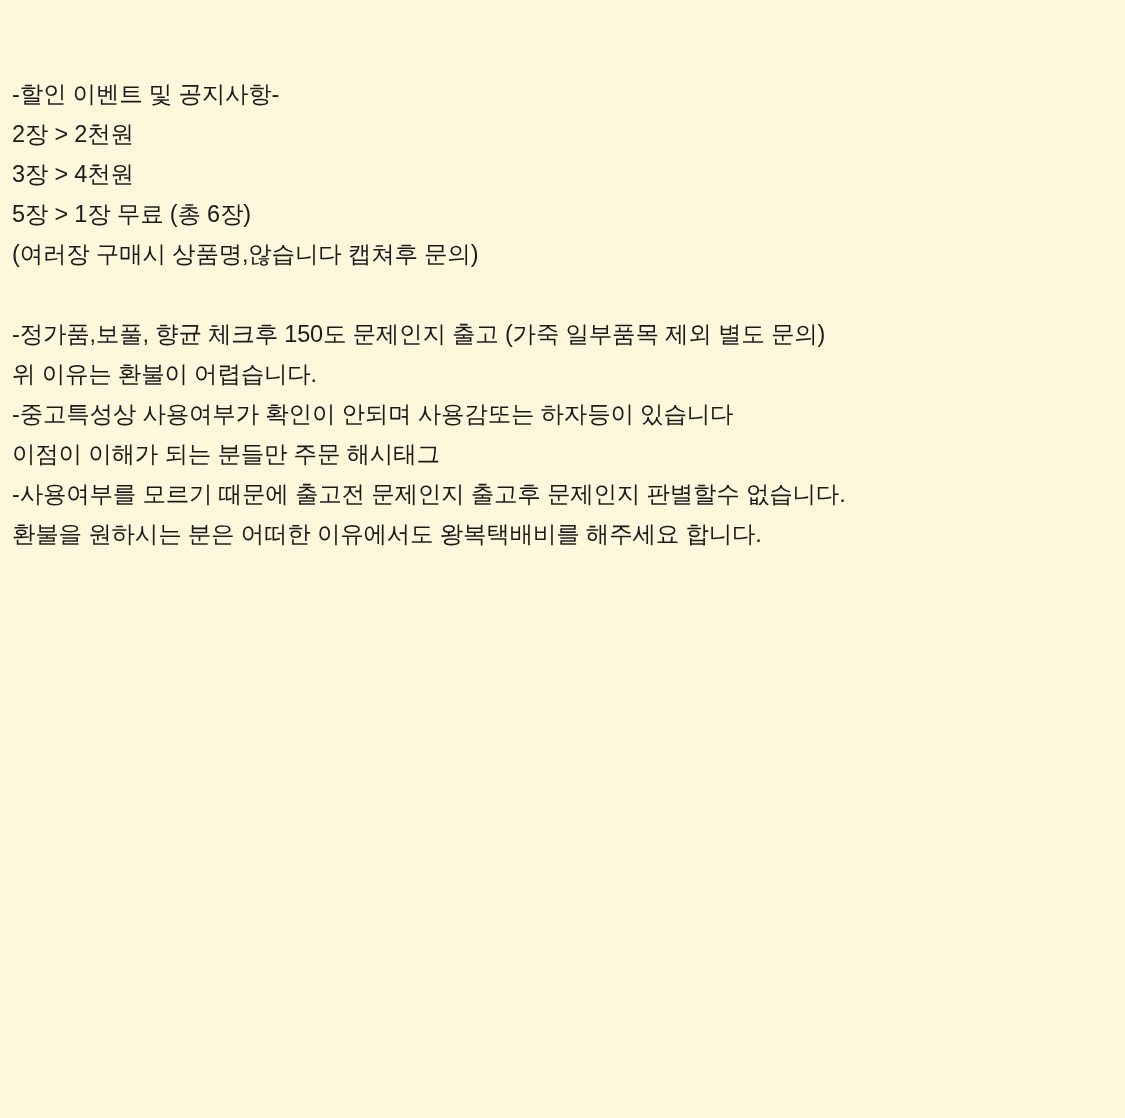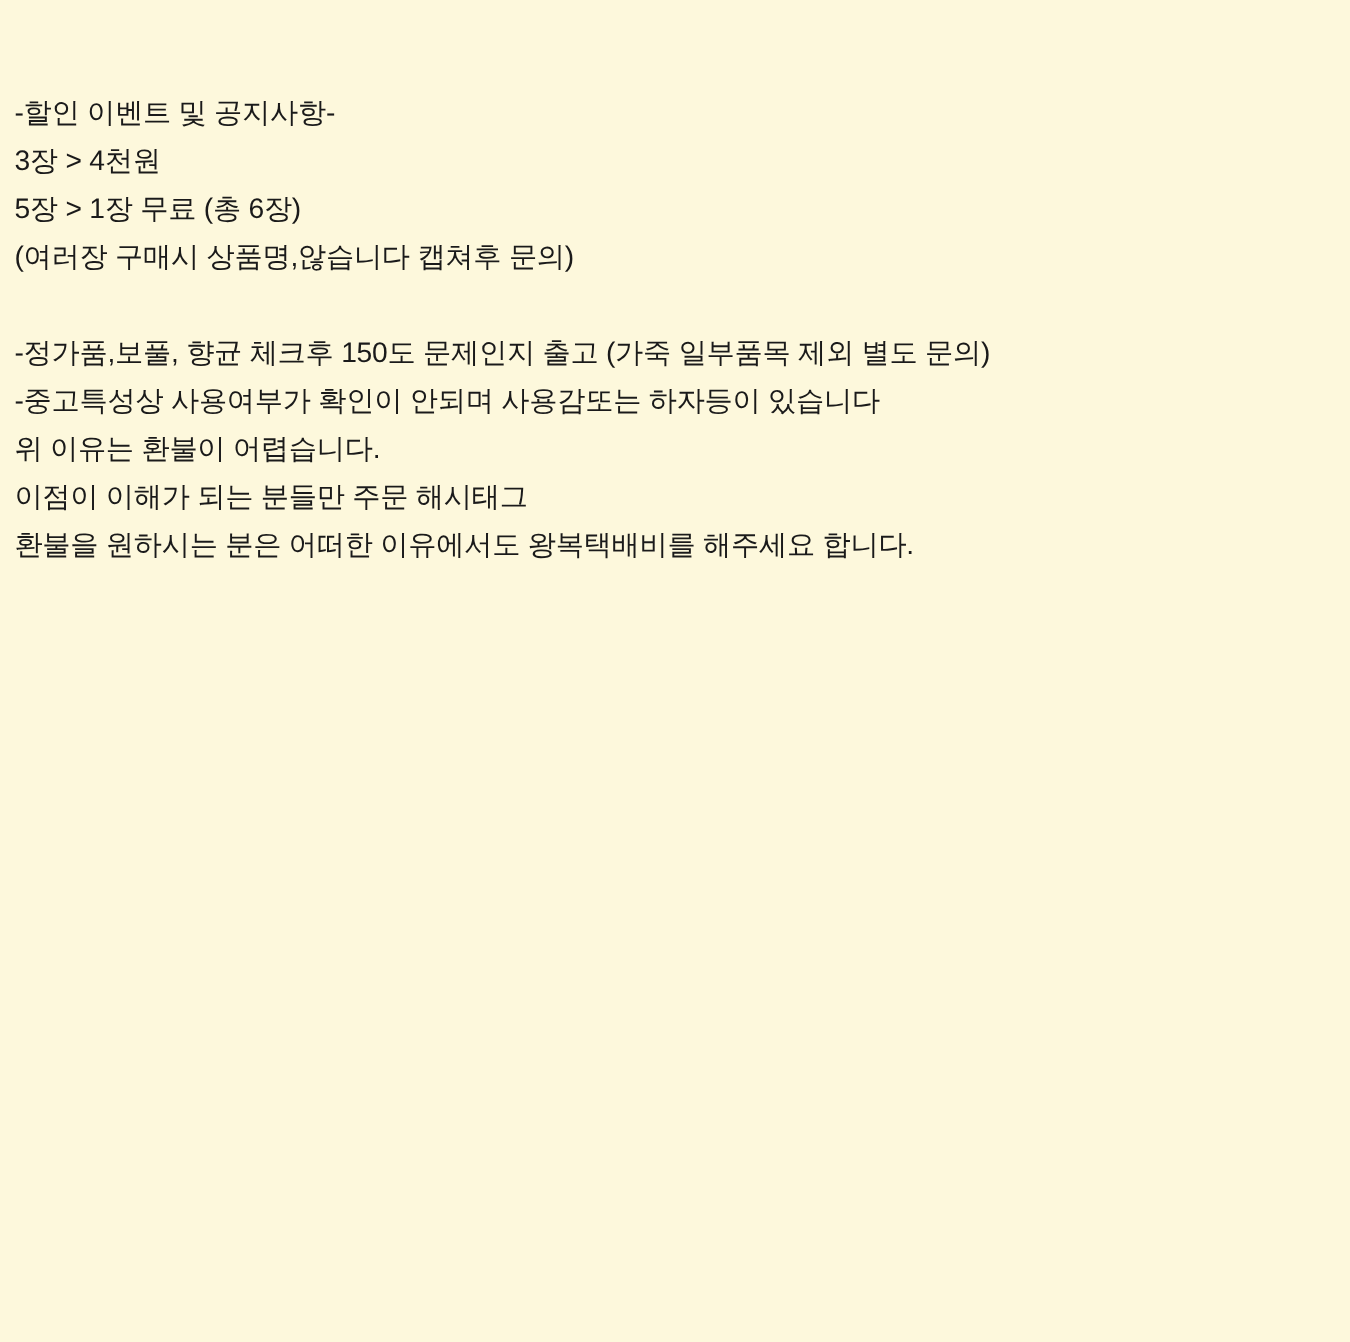--- a/index.html
+++ b/index.html
@@ -43,6 +43,7 @@
 
   <div class="block">
     <div class="line">-할인 이벤트 및 공지사항-</div>
+    <div class="line">2장 &gt; 2천원</div>
     <div class="line">3장 &gt; 4천원</div>
     <div class="line">5장 &gt; 1장 무료 (총 6장)</div>
     <div class="line">(여러장 구매시 상품명,않습니다 캡쳐후 문의)</div>

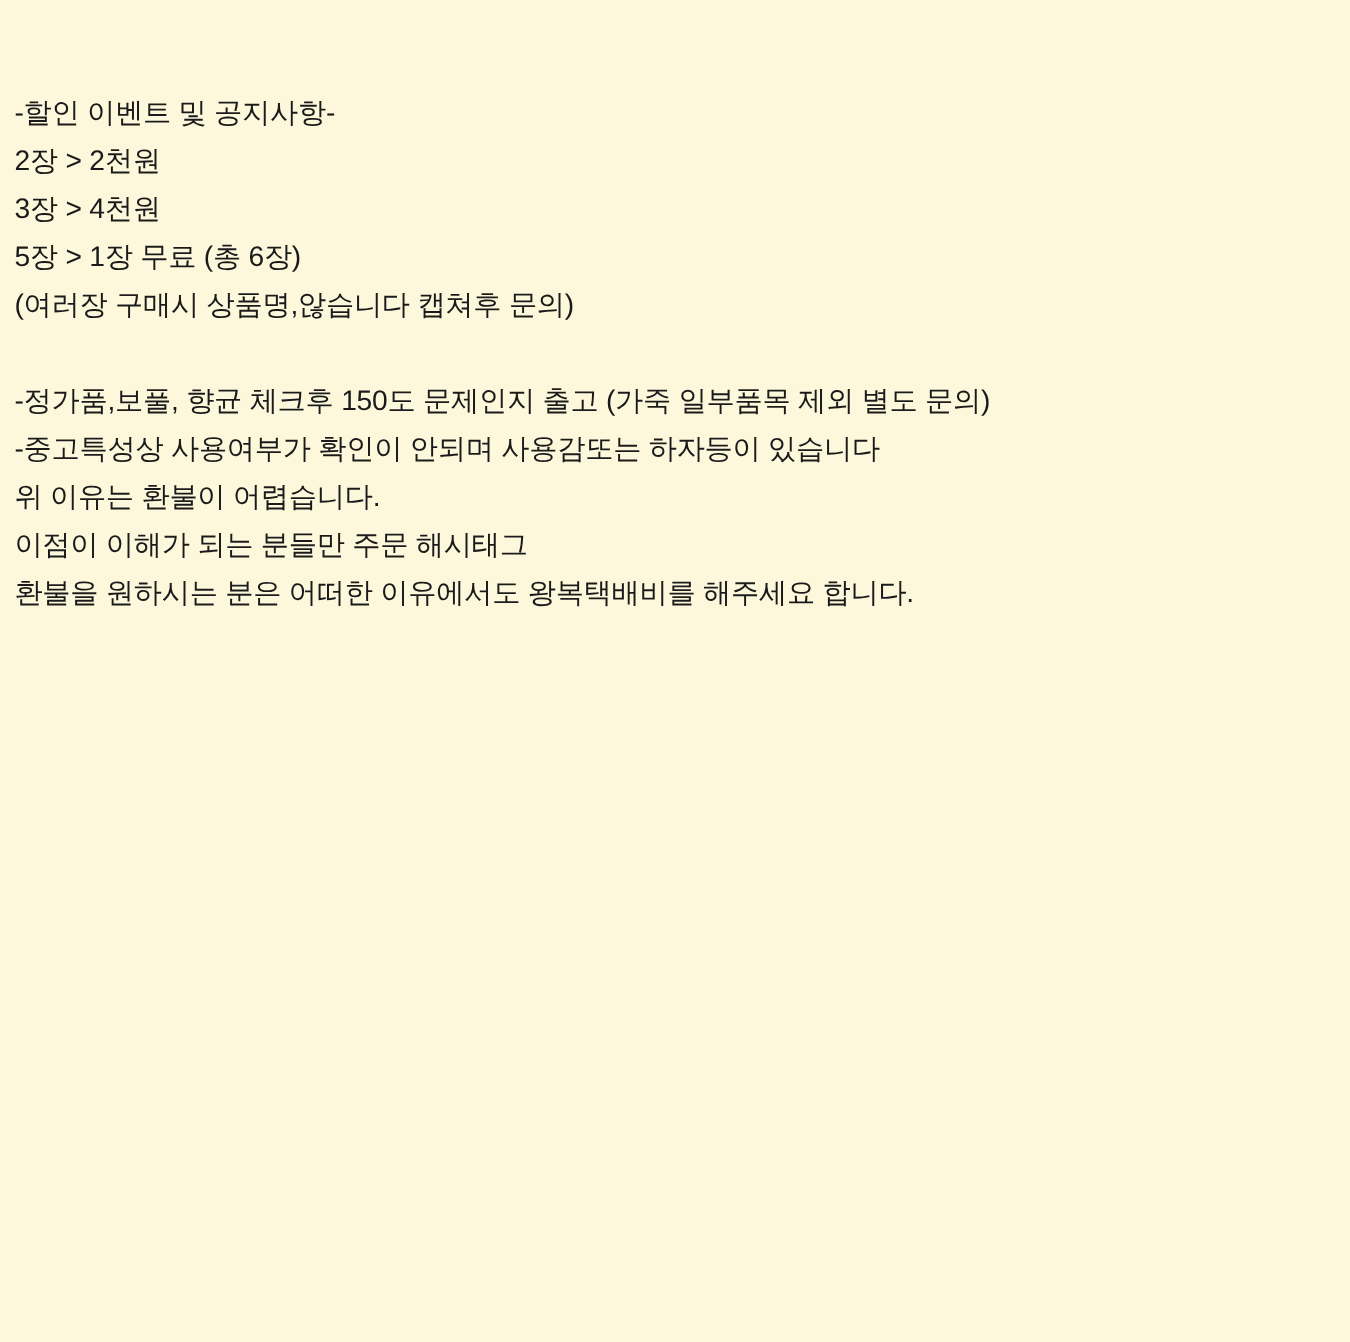--- a/index.html
+++ b/index.html
@@ -53,8 +53,8 @@
 
   <div class="block">
     <div class="line">-정가품,보풀, 향균 체크후 150도 문제인지 출고 (가죽 일부품목 제외 별도 문의)</div>
+    <div class="line">위 이유는 환불이 어렵습니다.</div>
     <div class="line">-중고특성상 사용여부가 확인이 안되며 사용감또는 하자등이 있습니다</div>
-    <div class="line">위 이유는 환불이 어렵습니다.</div>
     <div class="line">이점이 이해가 되는 분들만 주문 해시태그</div>
     <div class="line">환불을 원하시는 분은 어떠한 이유에서도 왕복택배비를 해주세요 합니다.</div>
   </div>

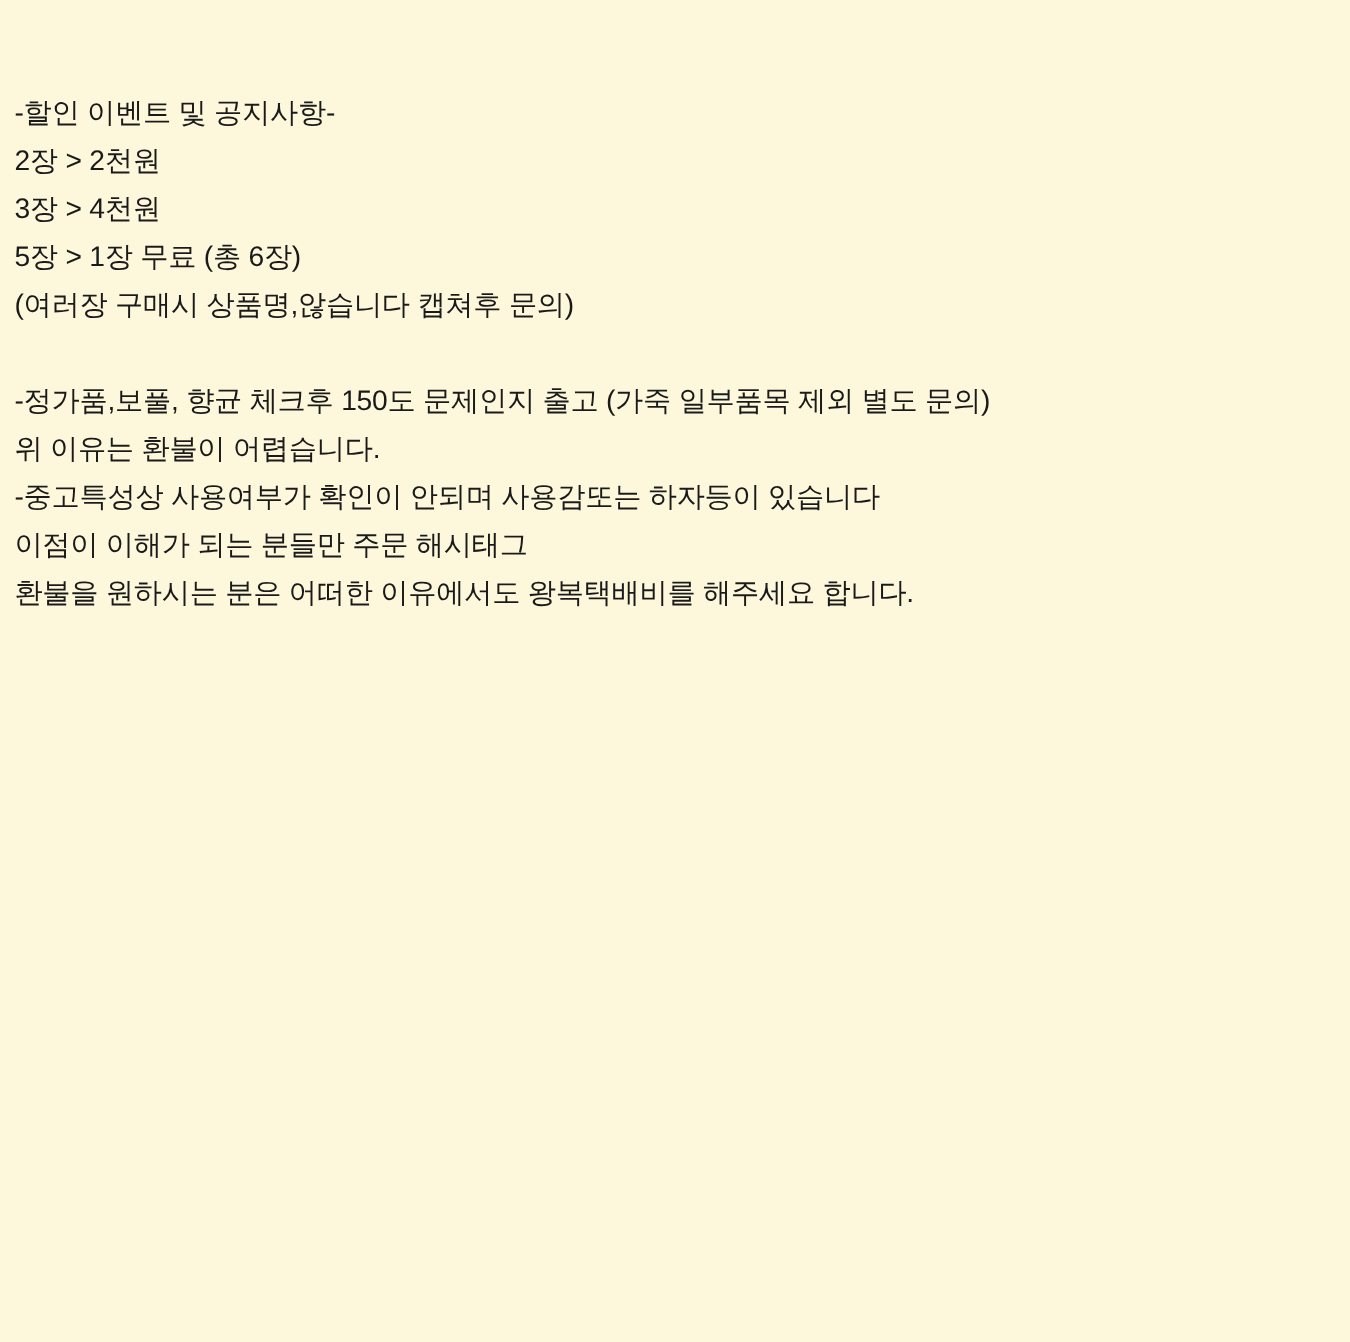--- a/index.html
+++ b/index.html
@@ -56,6 +56,7 @@
     <div class="line">위 이유는 환불이 어렵습니다.</div>
     <div class="line">-중고특성상 사용여부가 확인이 안되며 사용감또는 하자등이 있습니다</div>
     <div class="line">이점이 이해가 되는 분들만 주문 해시태그</div>
+    <div class="line">-사용여부를 모르기 때문에 출고전 문제인지 출고후 문제인지 판별할수 없습니다.</div>
     <div class="line">환불을 원하시는 분은 어떠한 이유에서도 왕복택배비를 해주세요 합니다.</div>
   </div>
 

